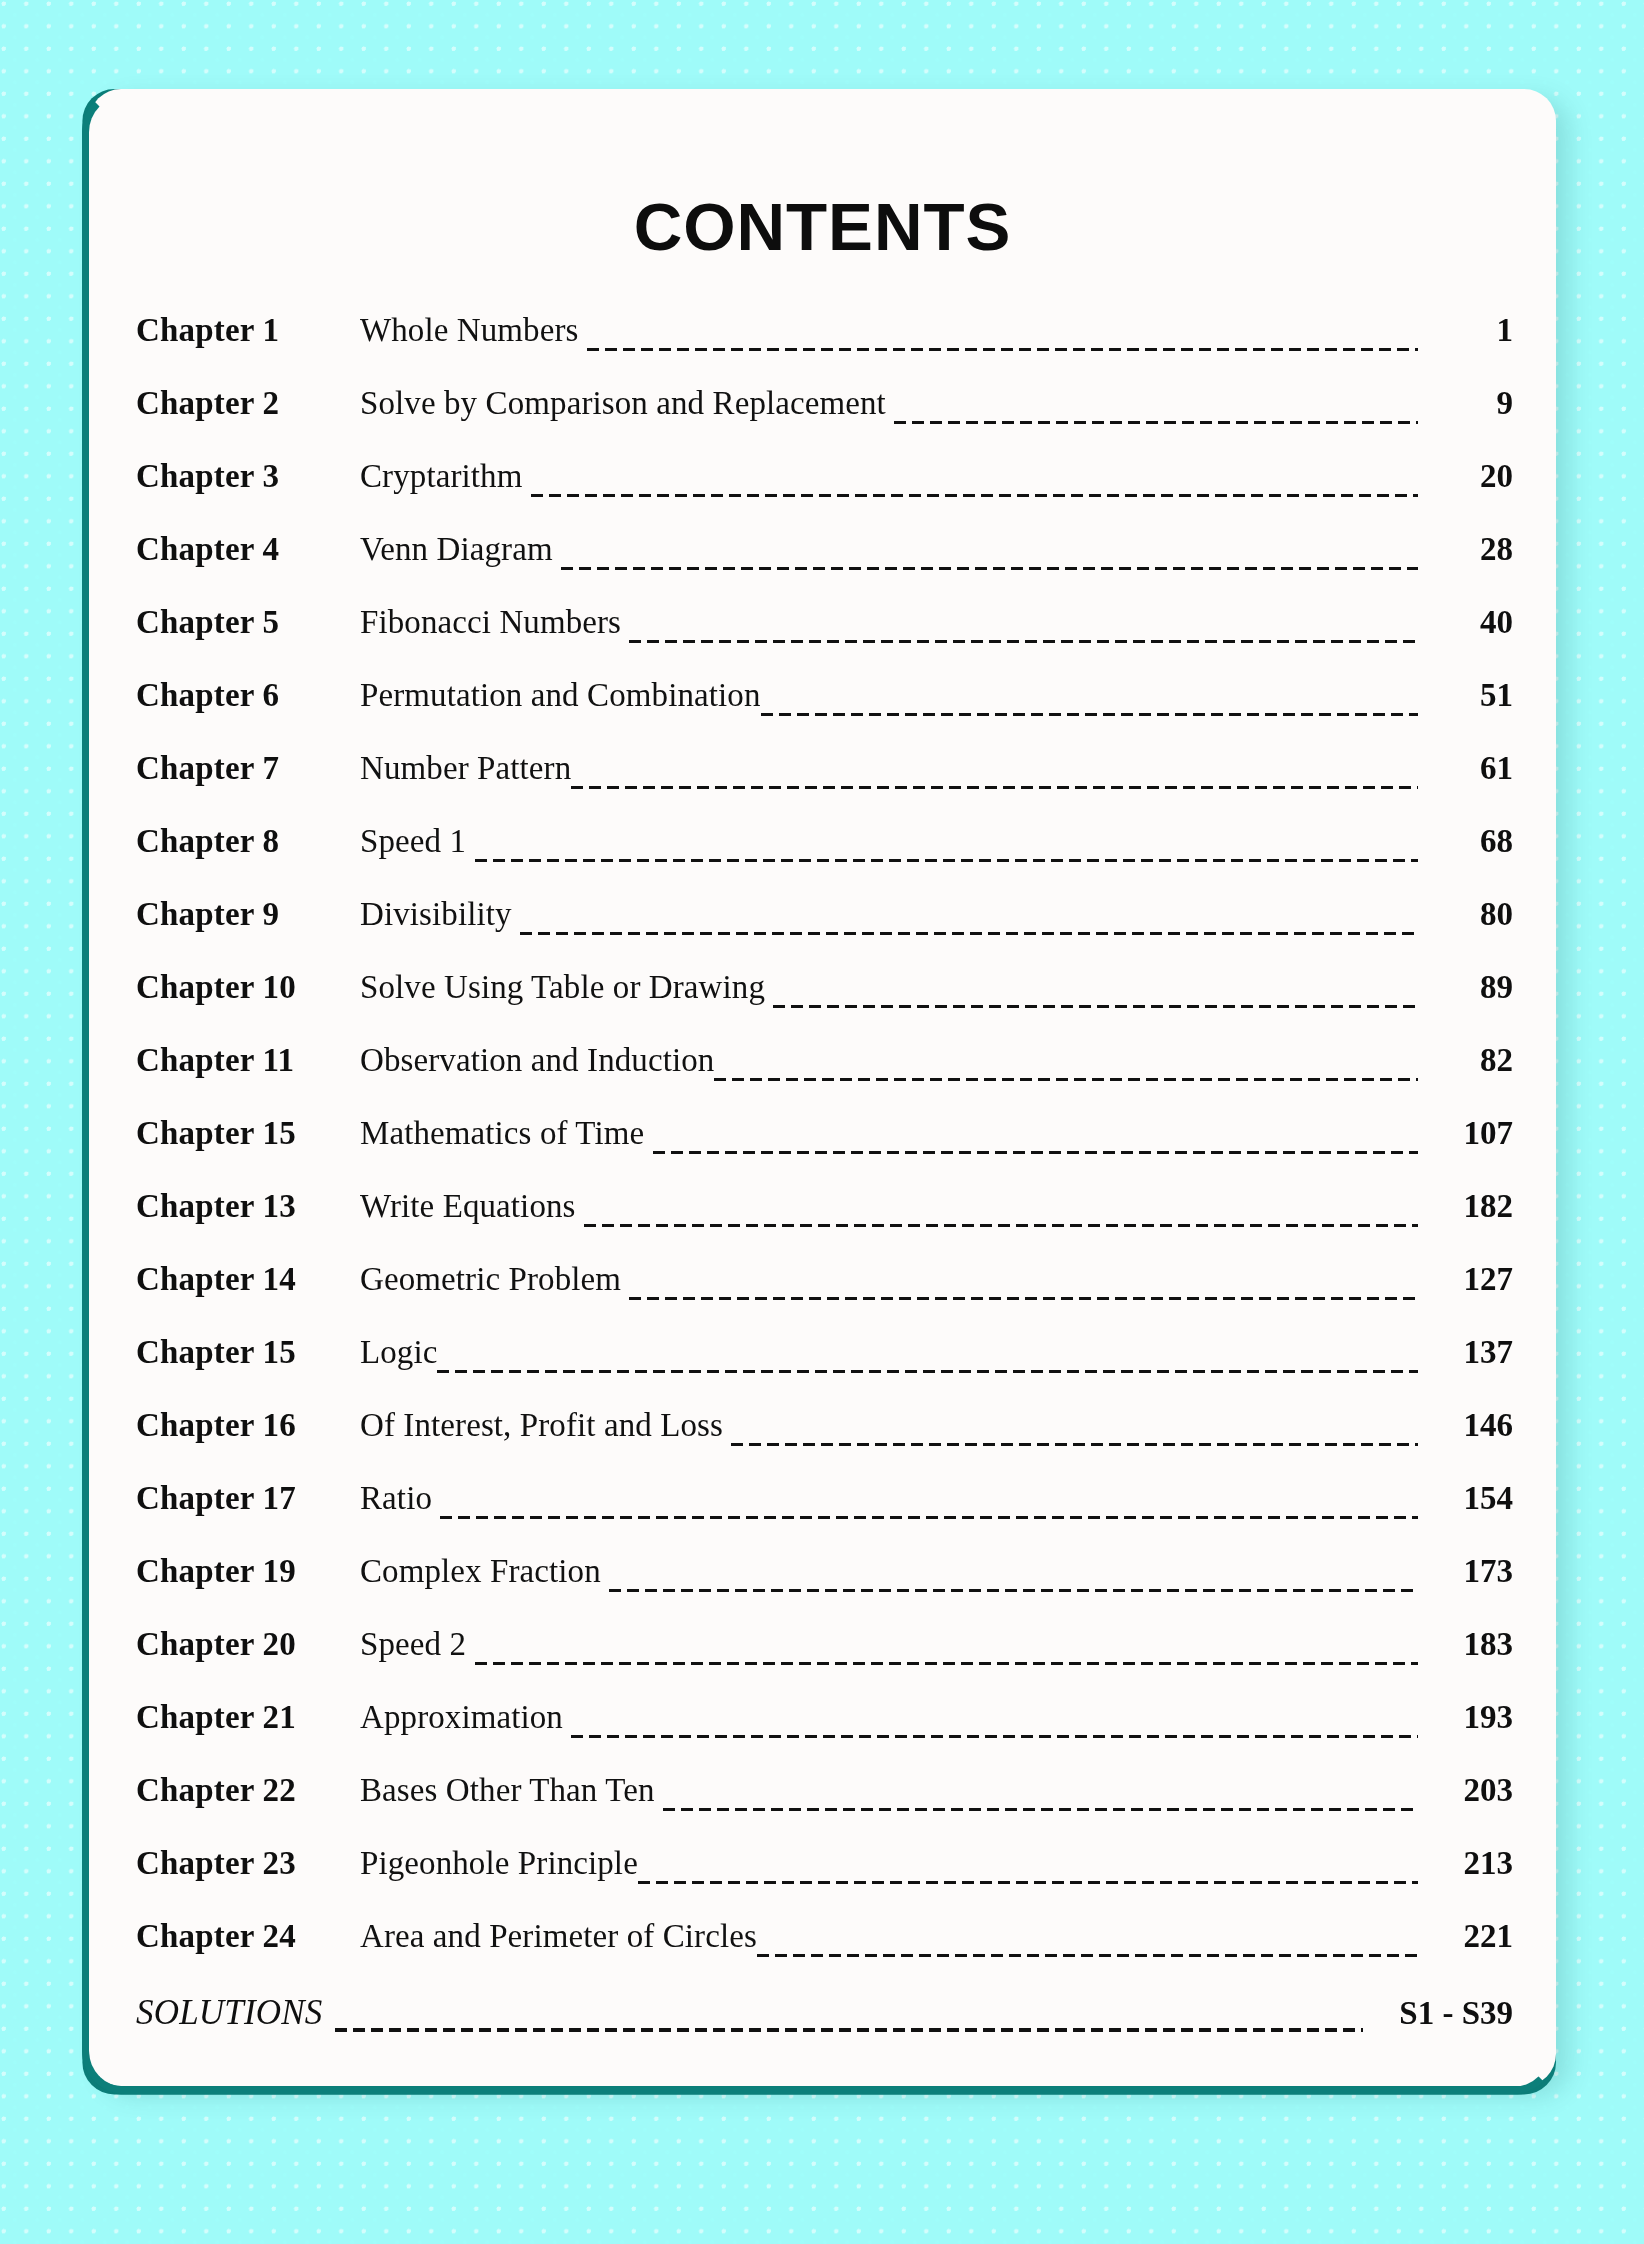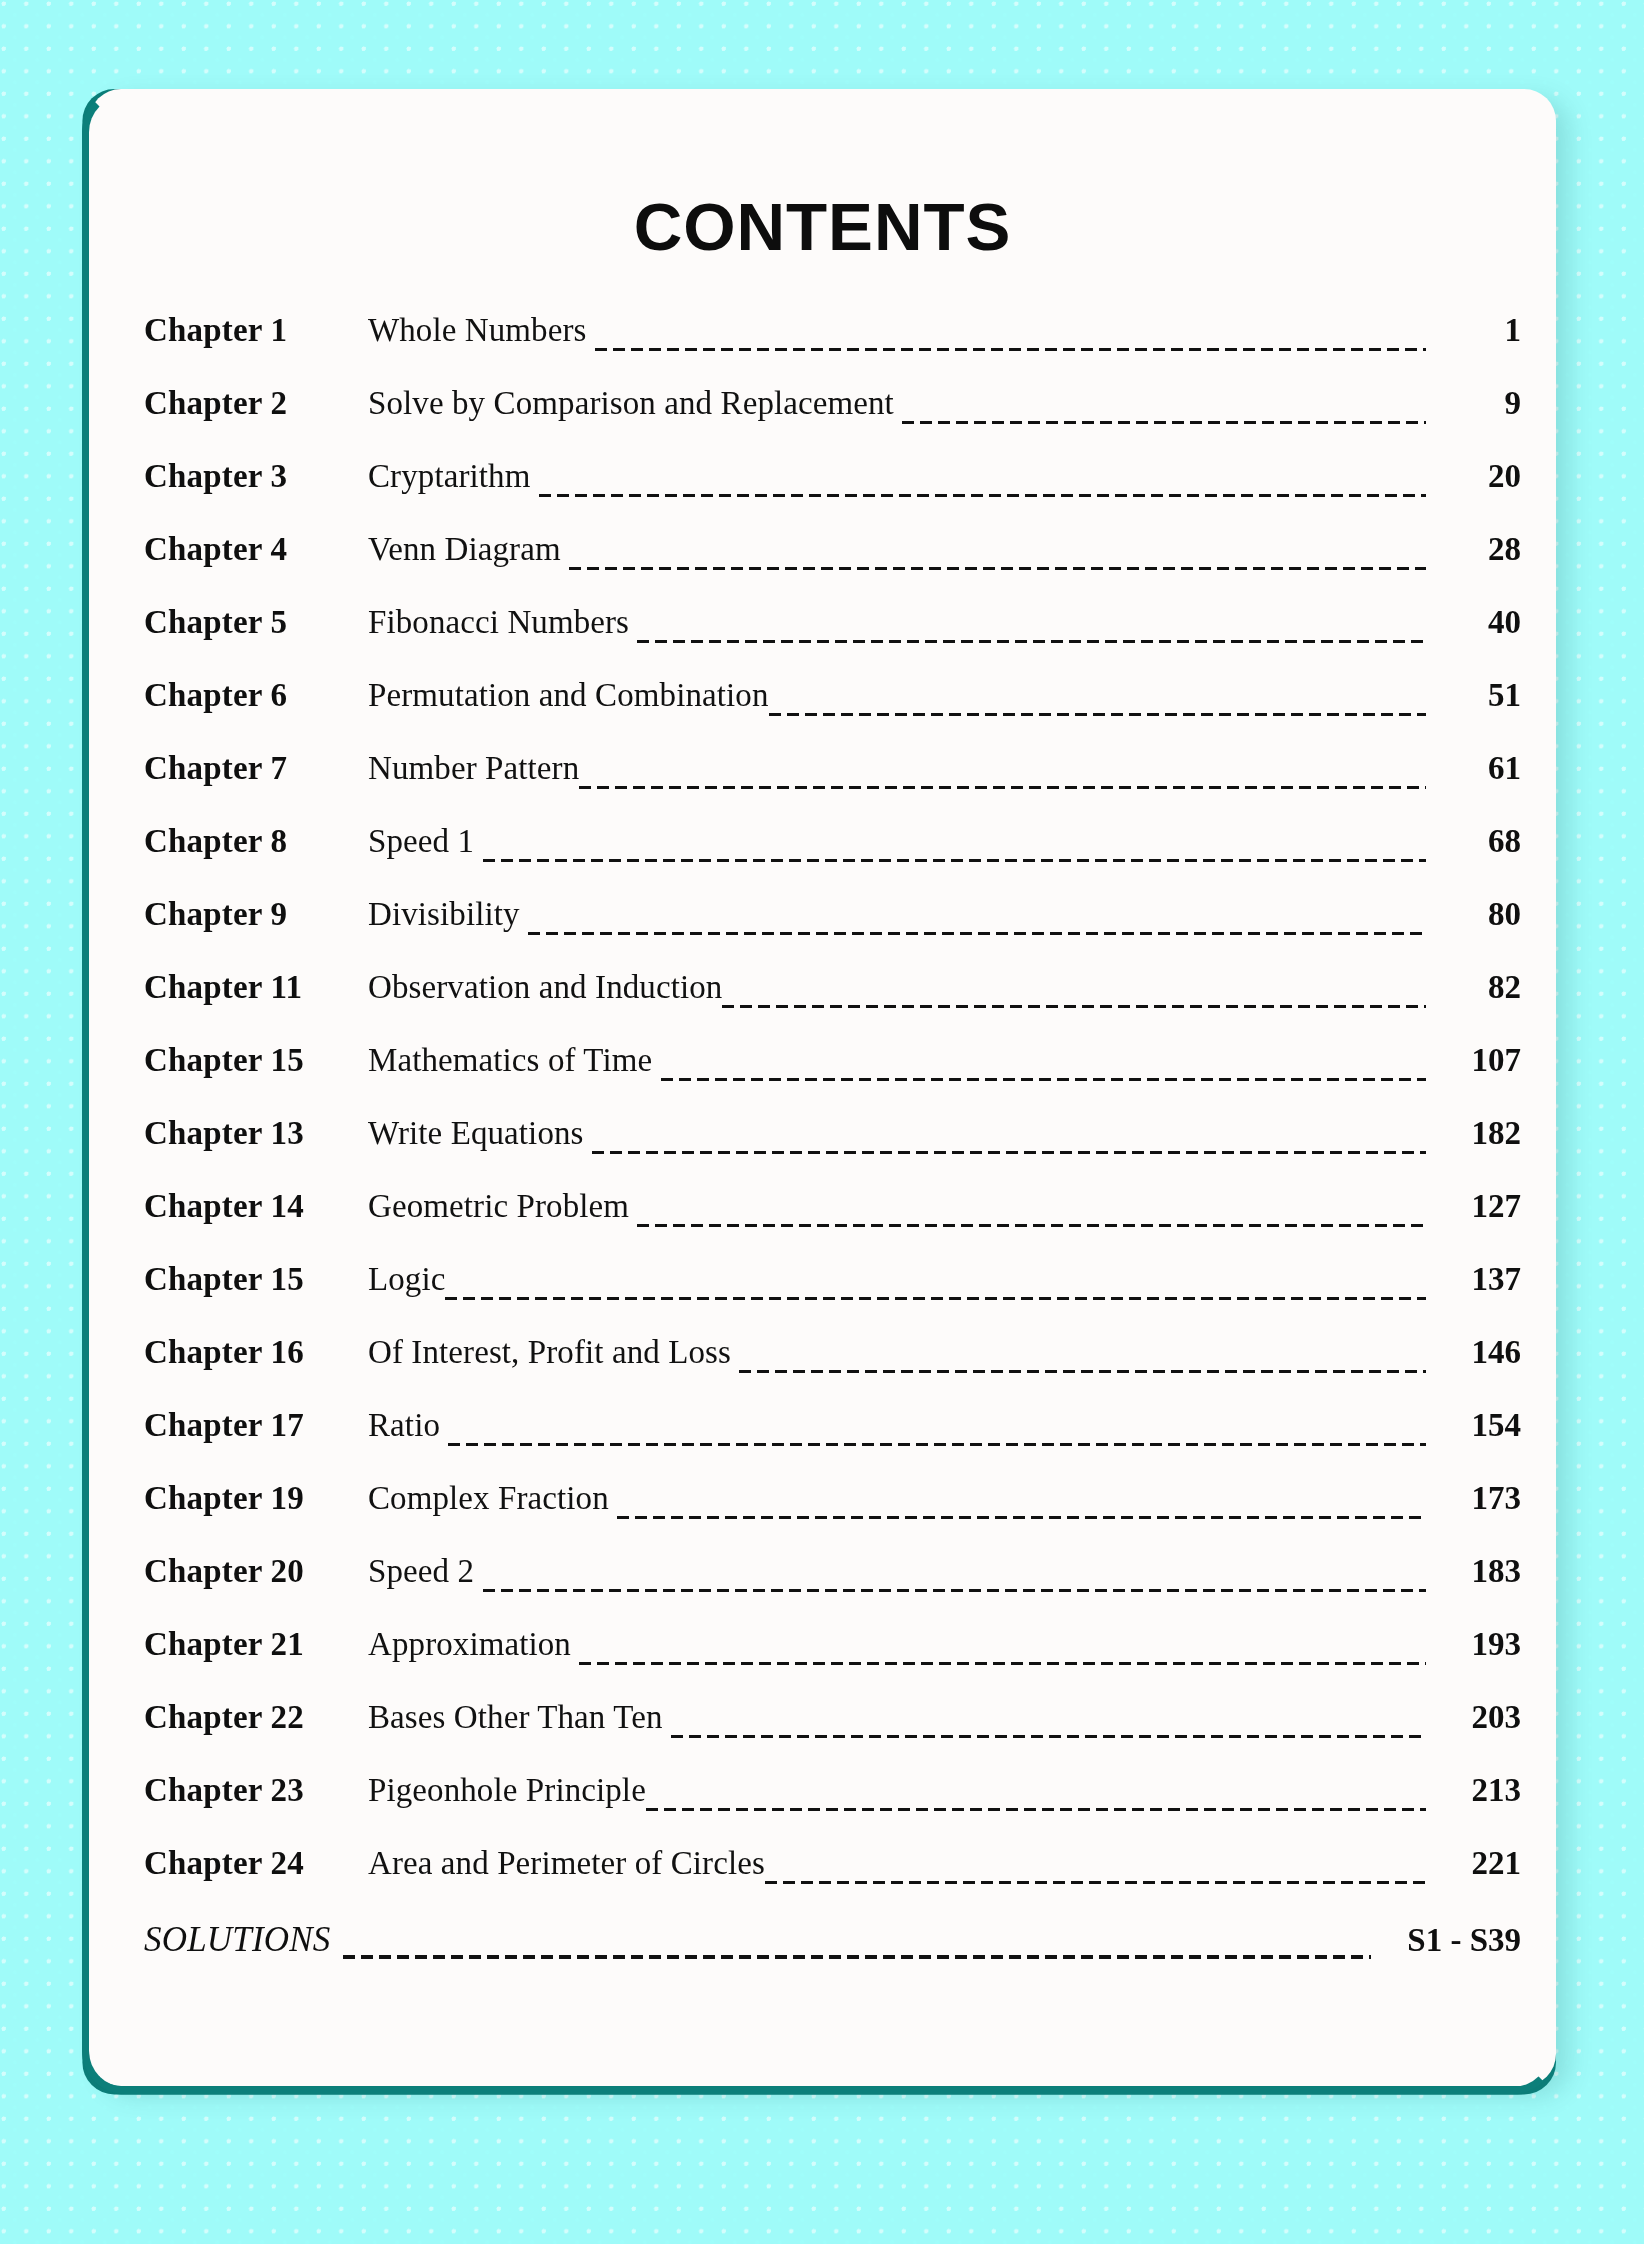--- a/index.html
+++ b/index.html
@@ -76,7 +76,7 @@
 
   #toc {
     position: absolute;
-    left: 55px;
+    left: 47px;
     top: 223px;
     width: 1377px;
   }

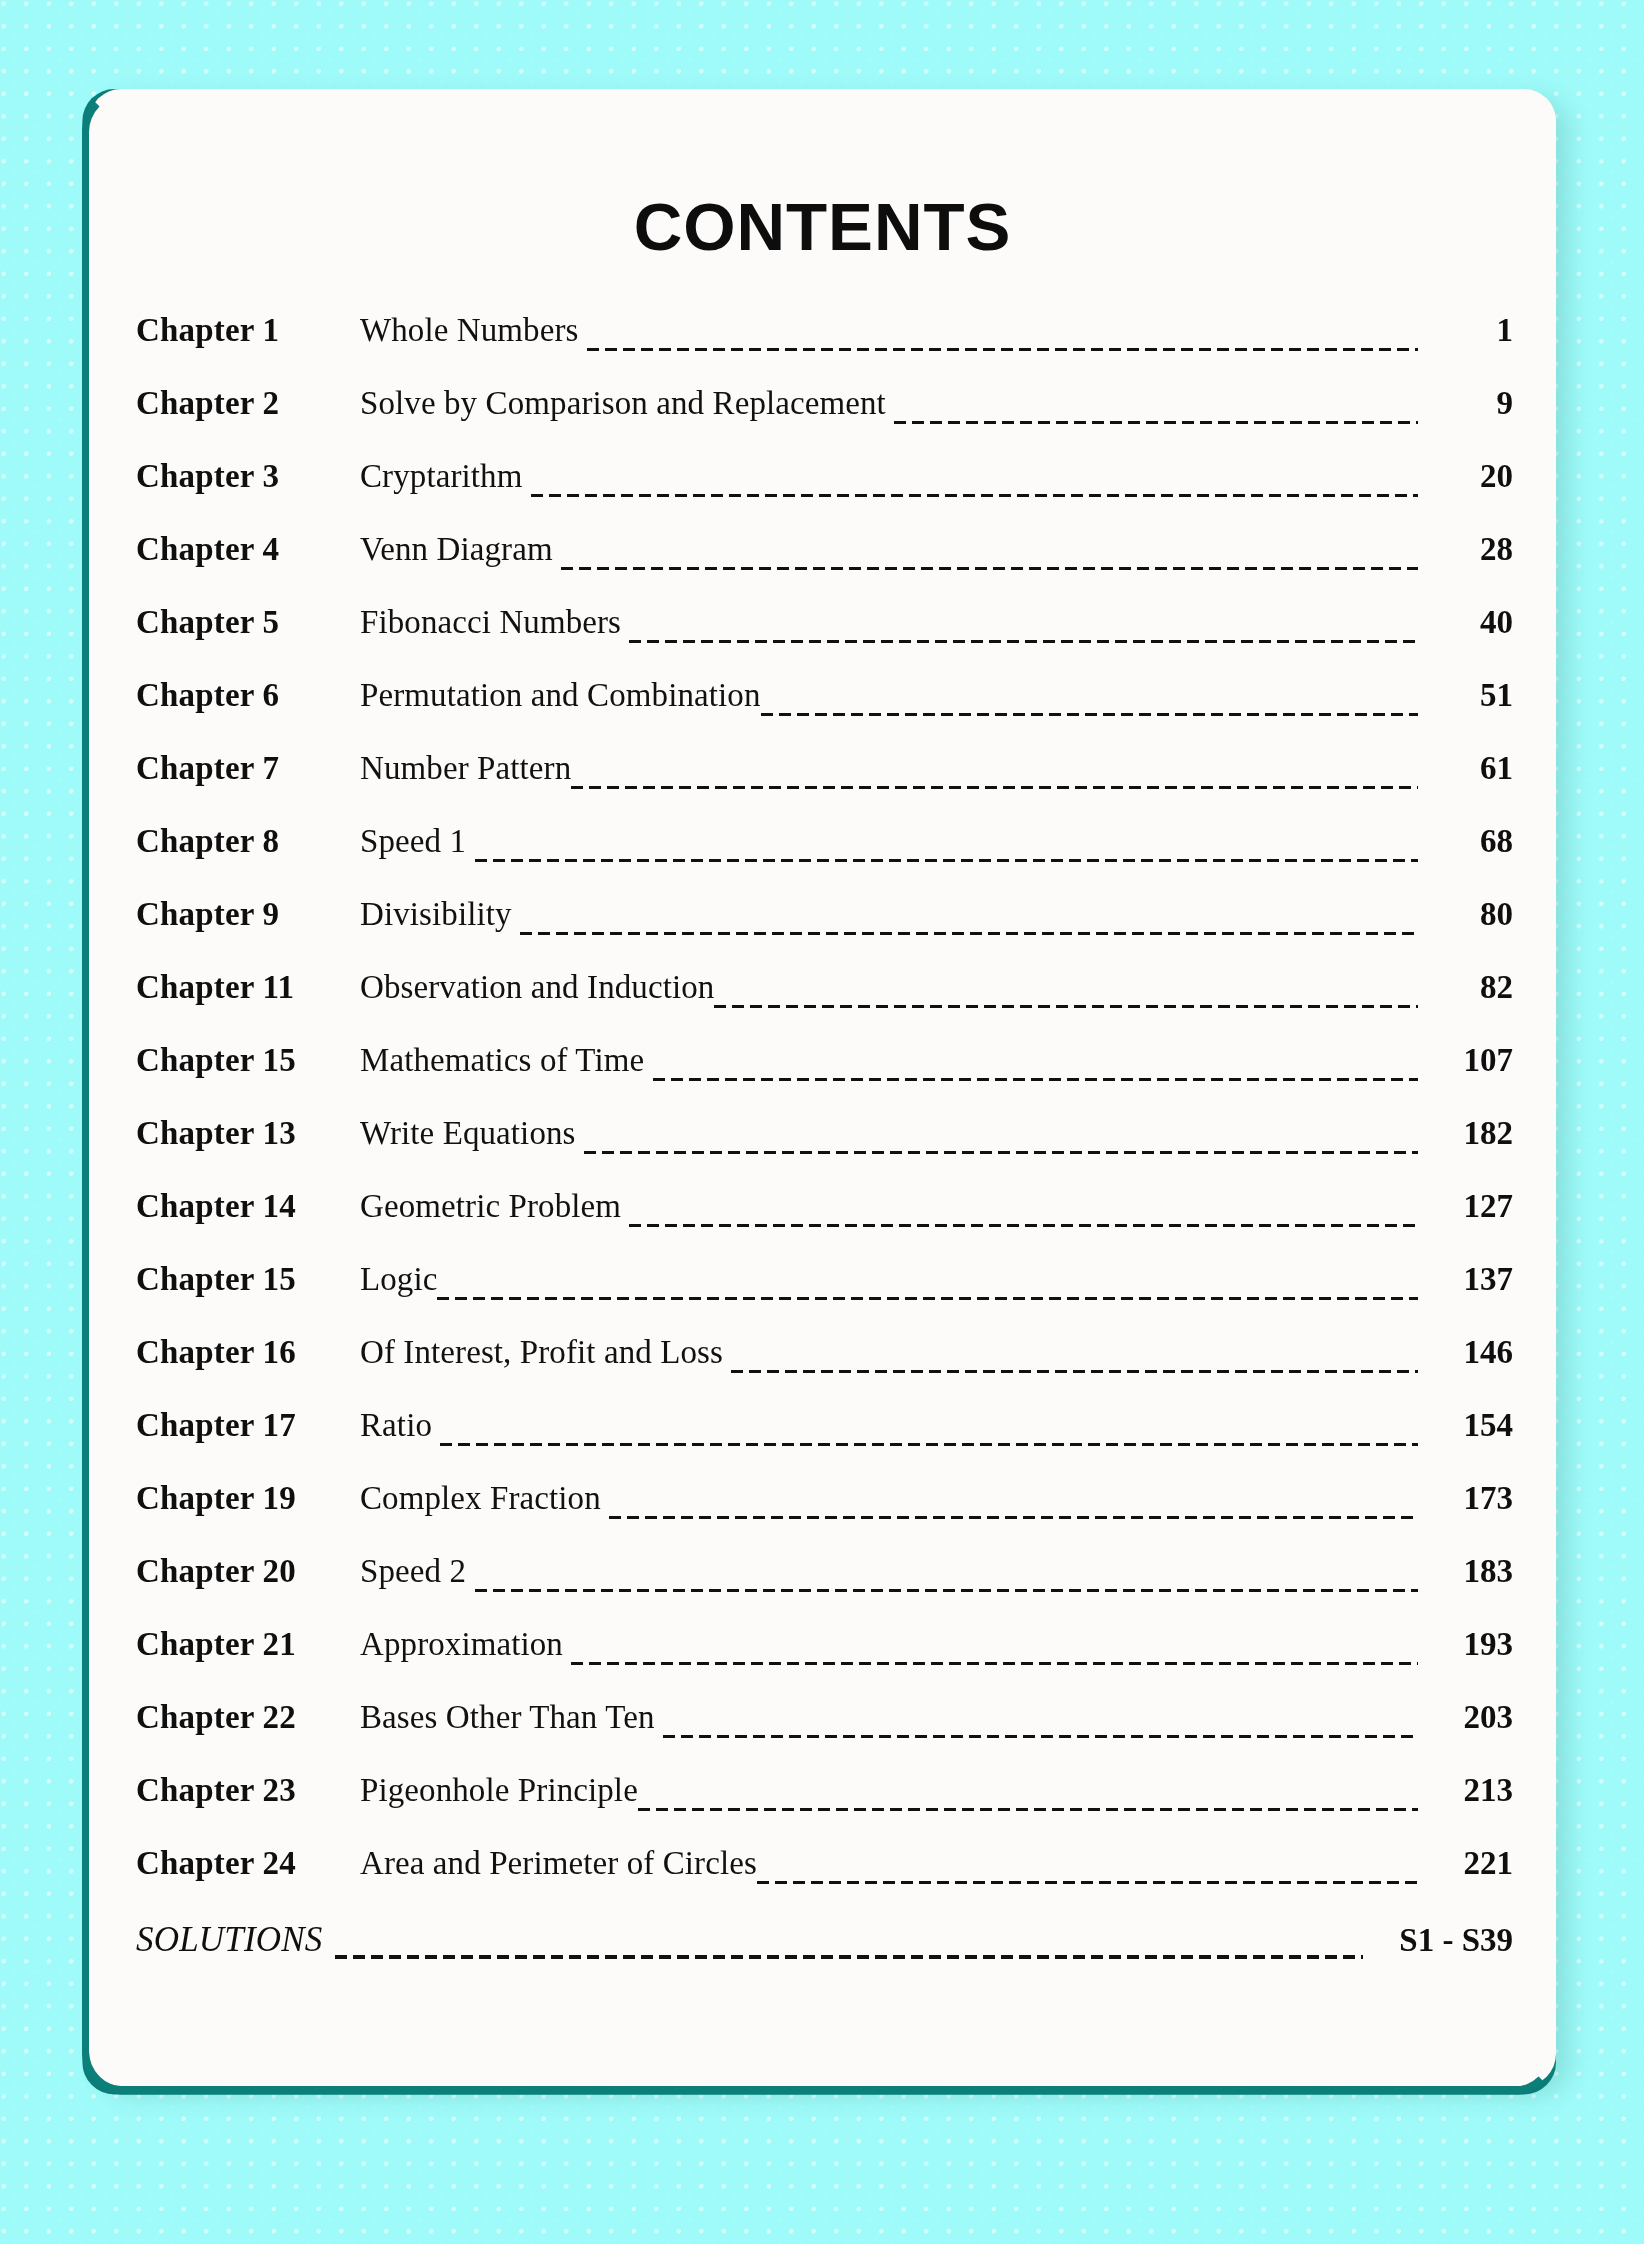--- a/index.html
+++ b/index.html
@@ -220,6 +220,12 @@
         <div class="page-num">80</div>
       </div>
       <div class="toc-row">
+        <div class="ch-label">Chapter 10</div>
+        <div class="ch-title">Solve Using Table or Drawing</div>
+        <div class="leader pre-gap"></div>
+        <div class="page-num">89</div>
+      </div>
+      <div class="toc-row">
         <div class="ch-label">Chapter 11</div>
         <div class="ch-title">Observation and Induction</div>
         <div class="leader tight"></div>

